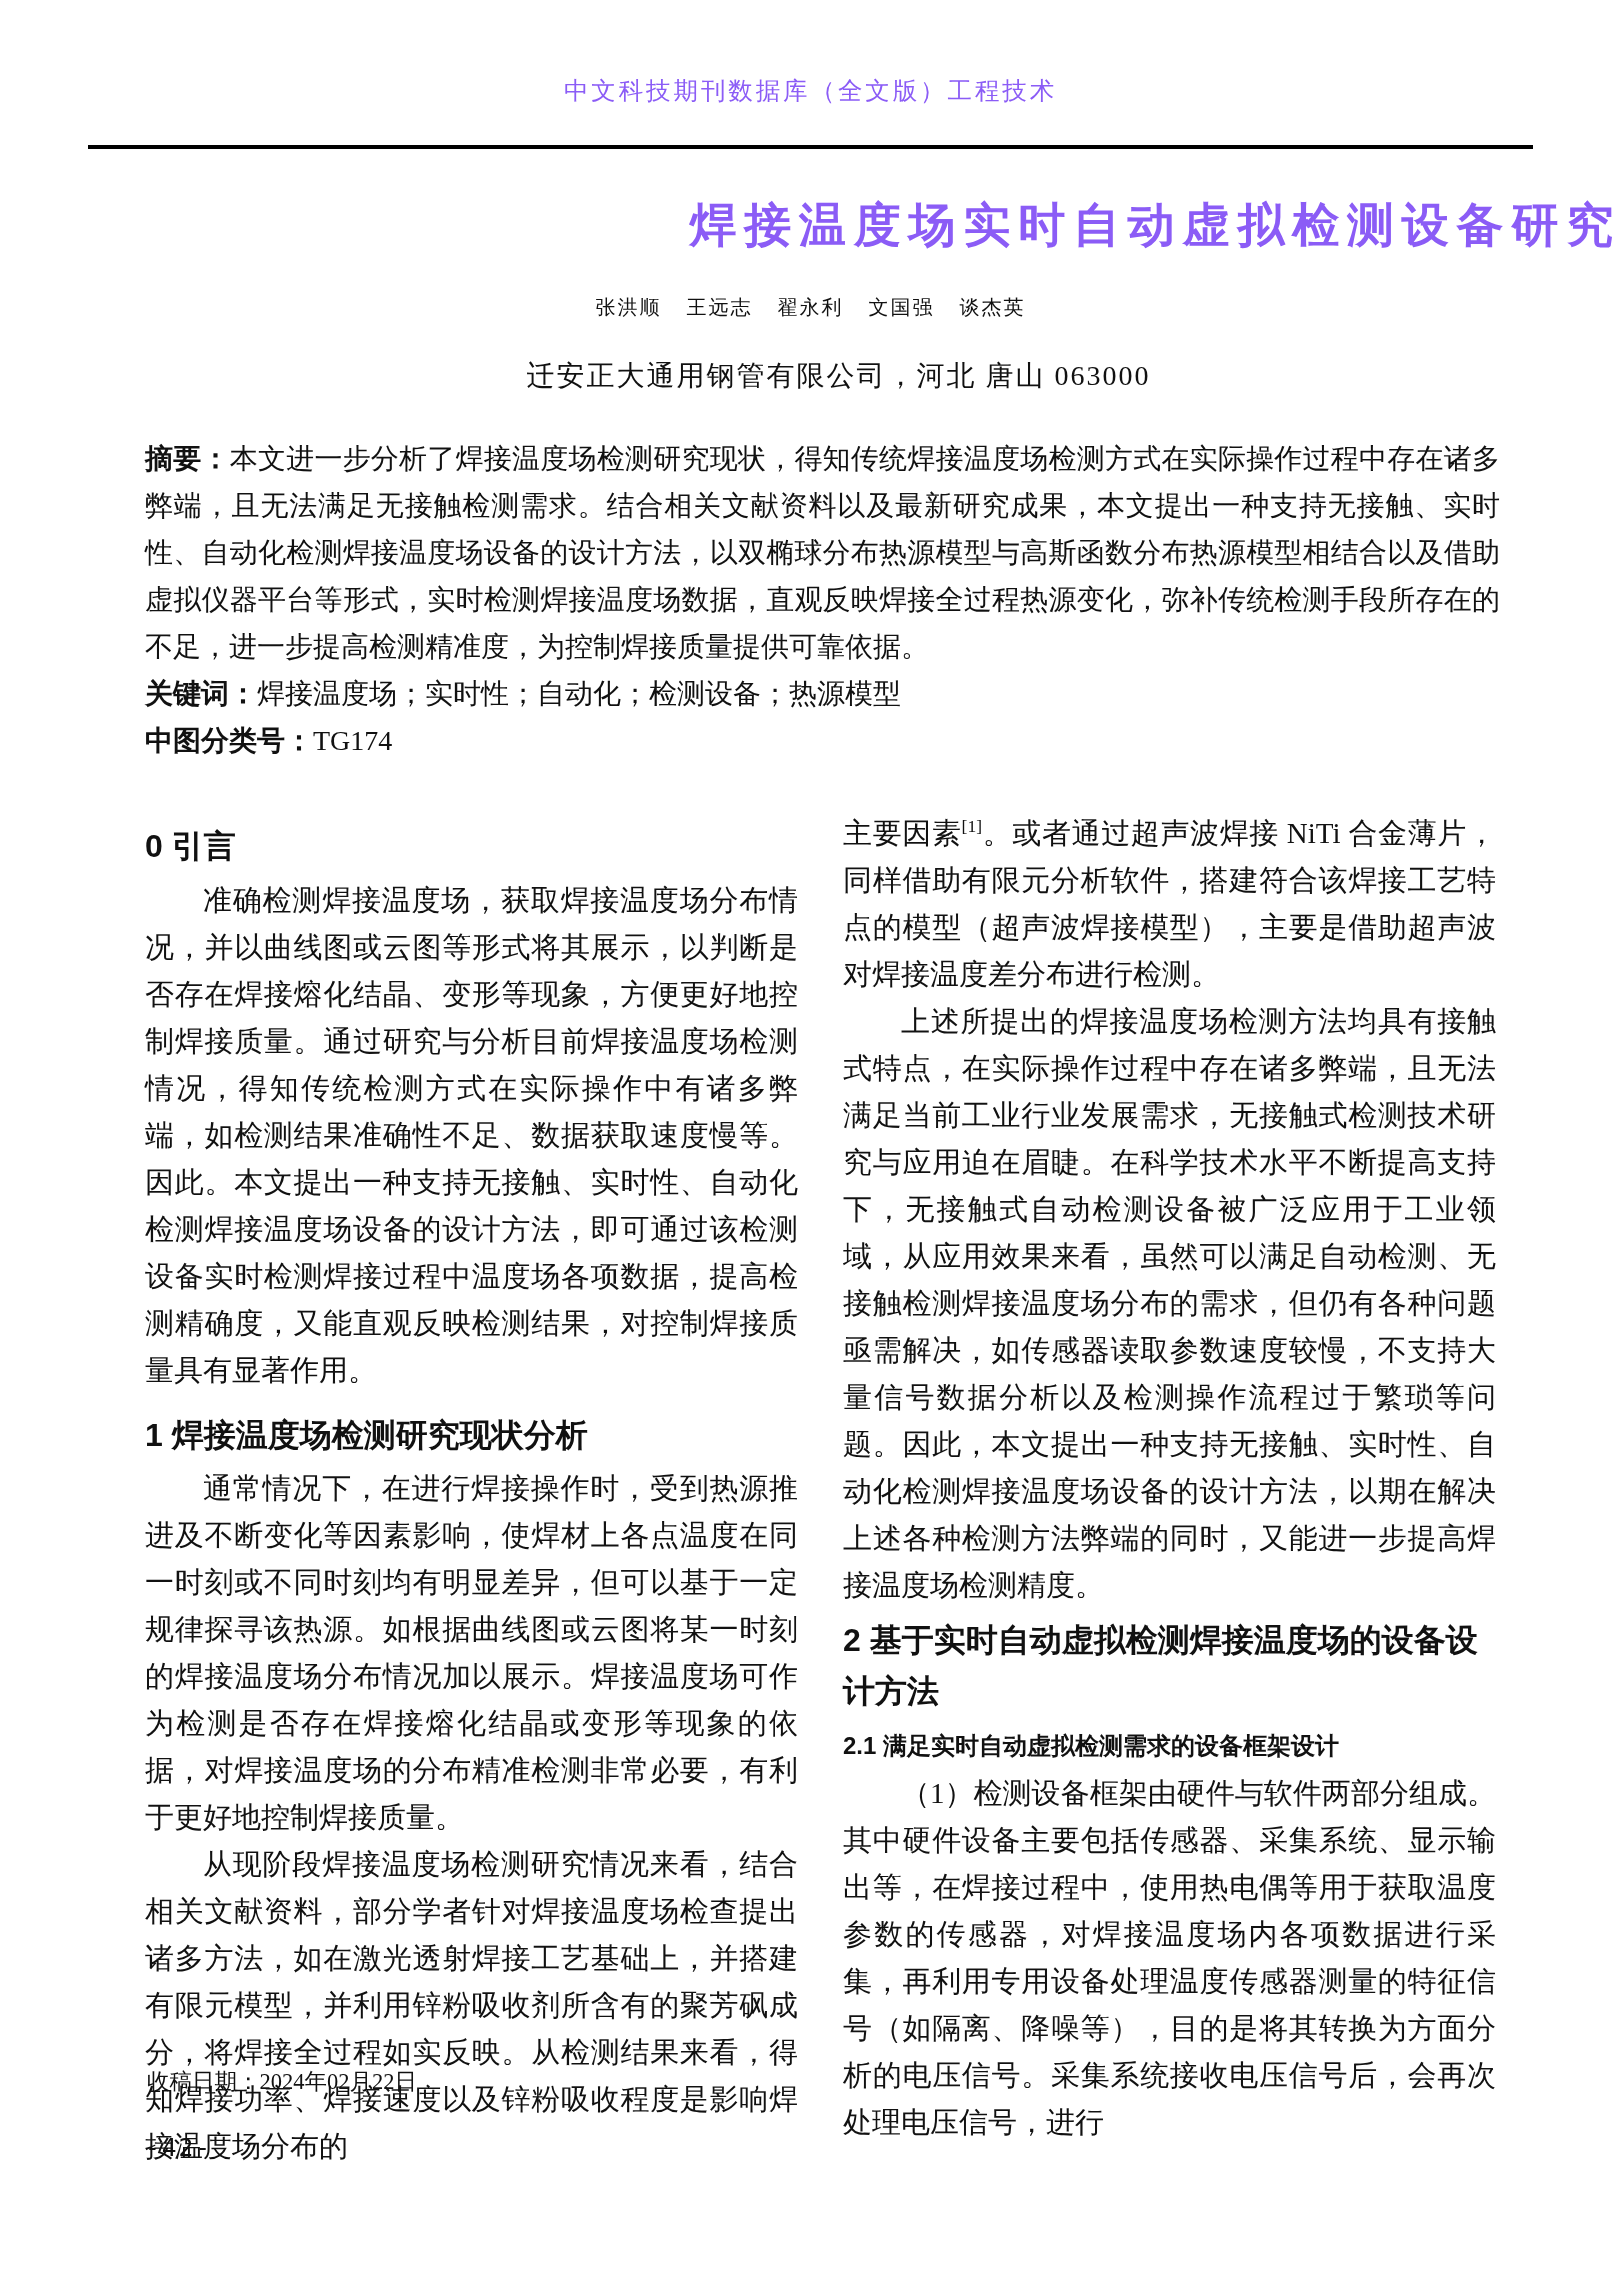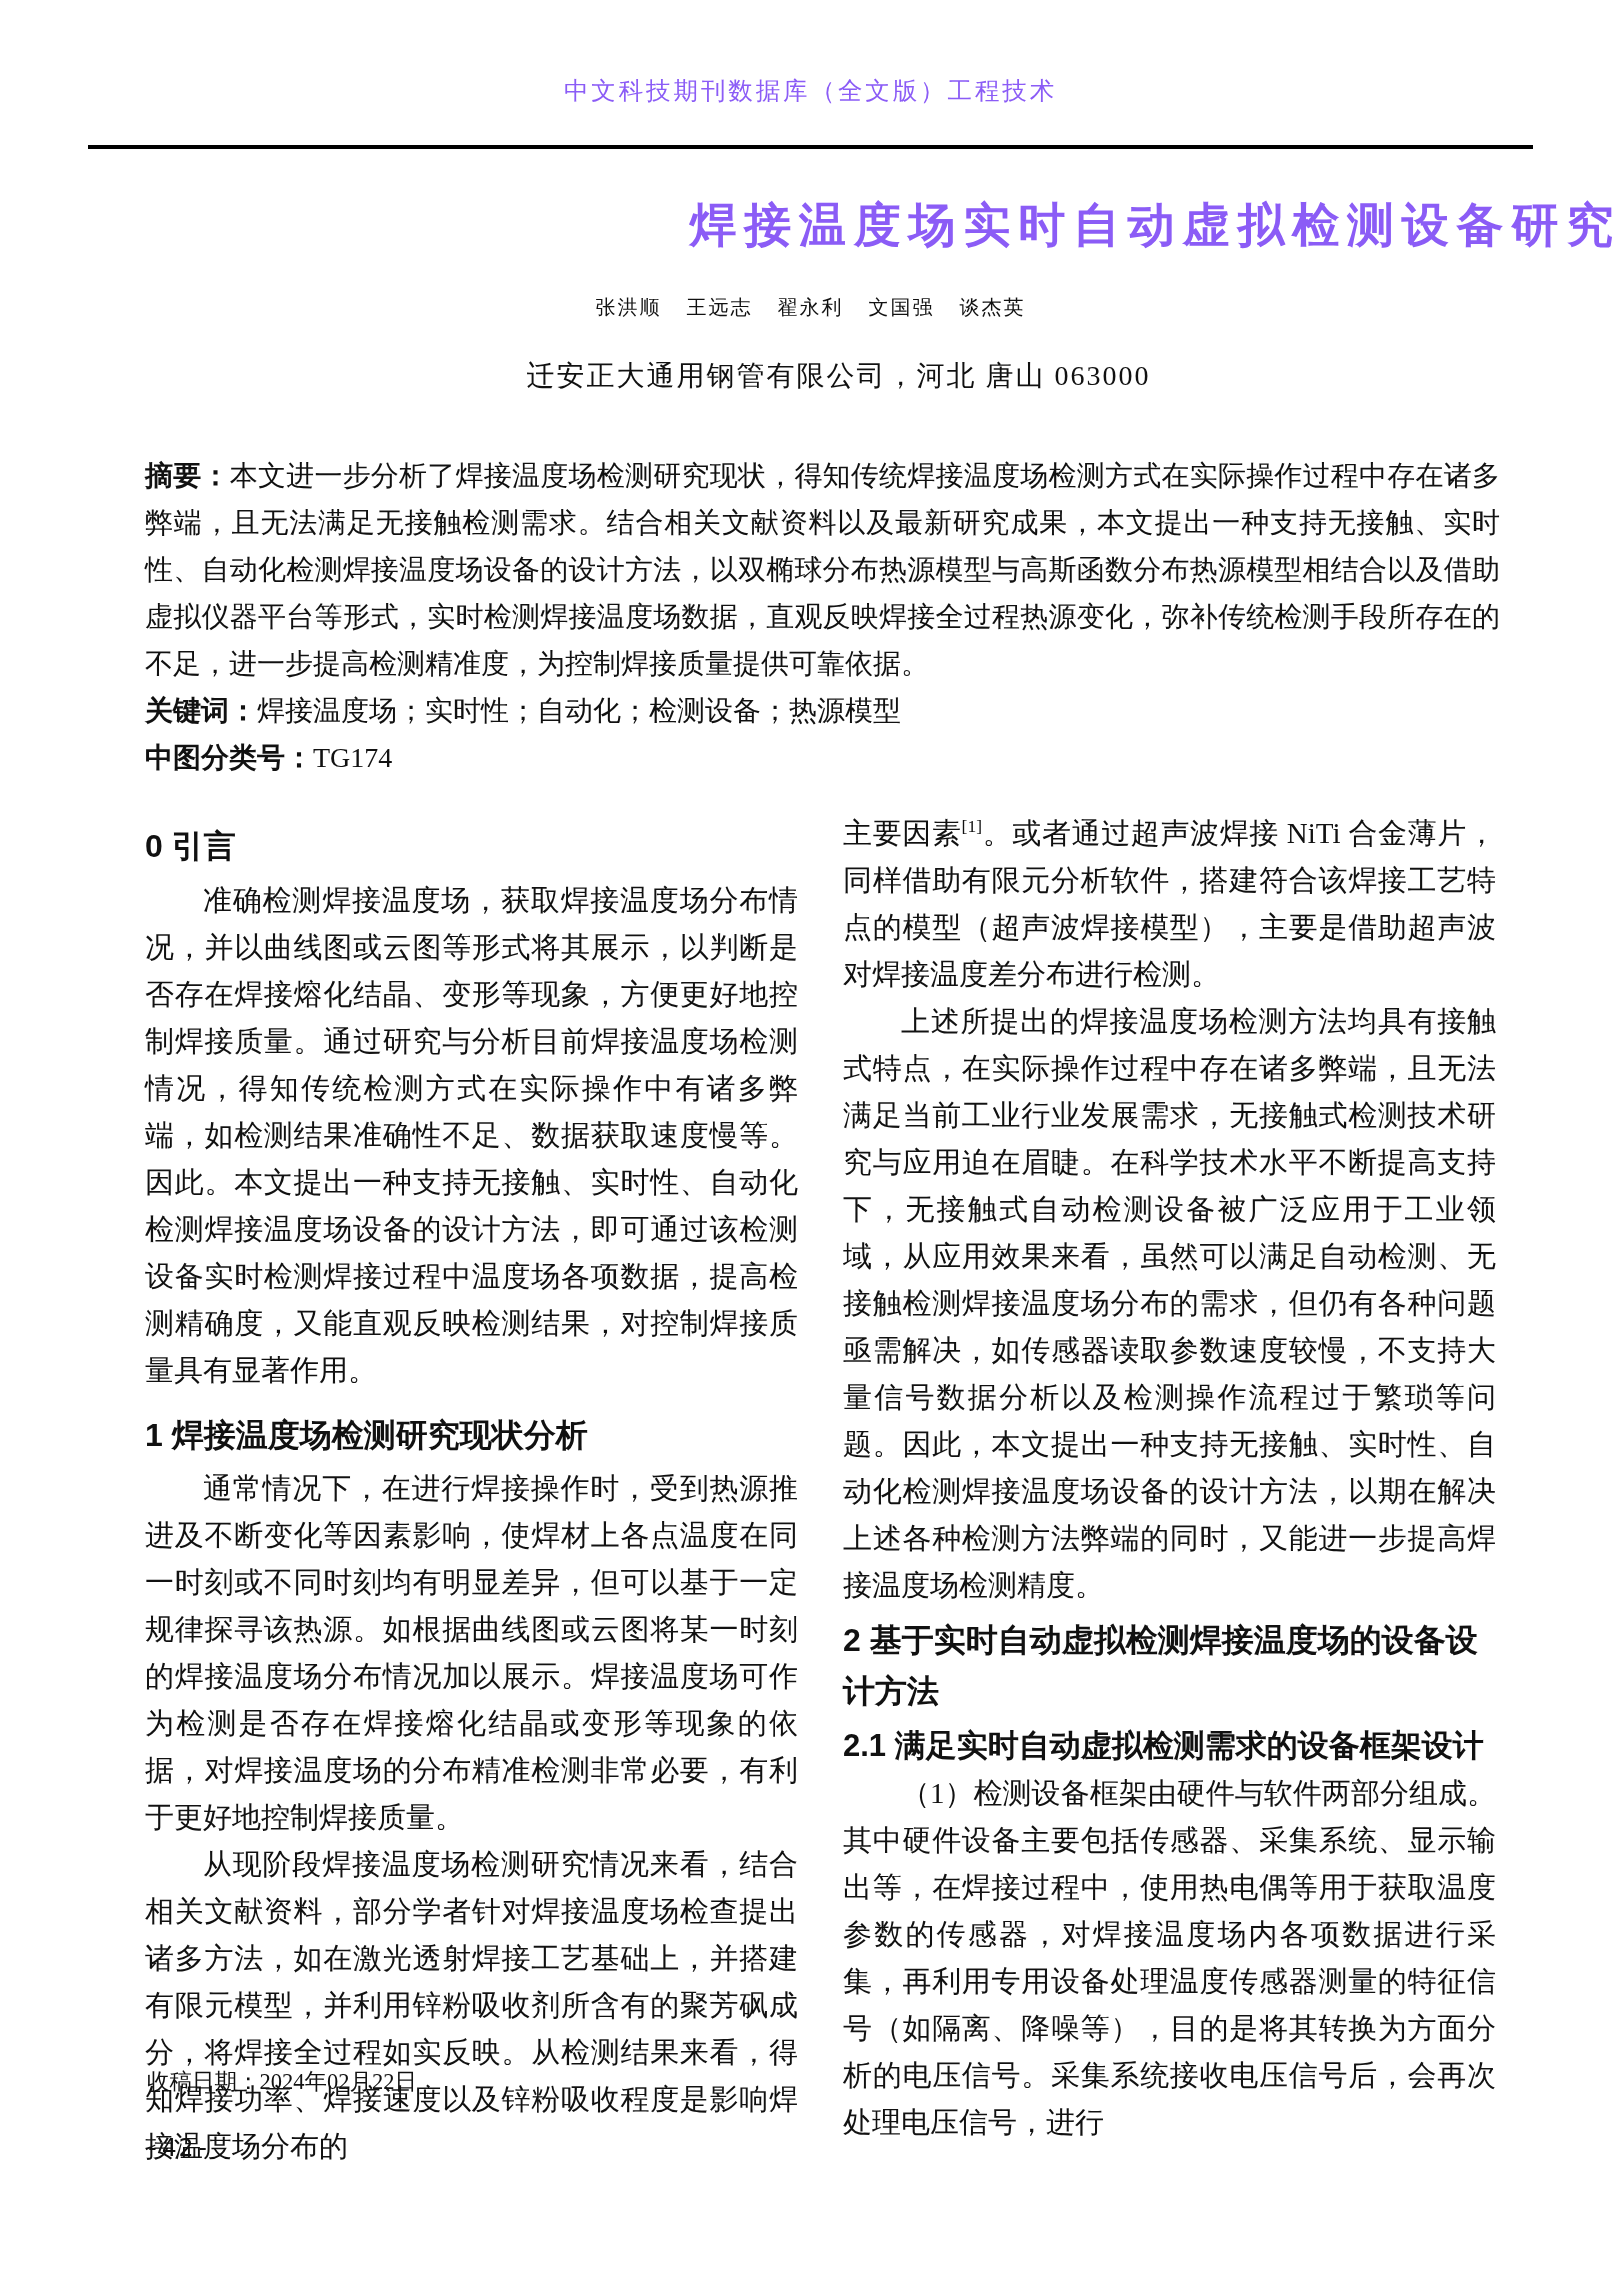--- a/index.html
+++ b/index.html
@@ -43,7 +43,6 @@
     position:absolute; top:435px; left:145px; width:1355px;
     font-size:28px; line-height:47px;
     text-align:justify;
-    margin-top:17px;
   }
   .meta-block p { margin:0; }
   .meta-label {

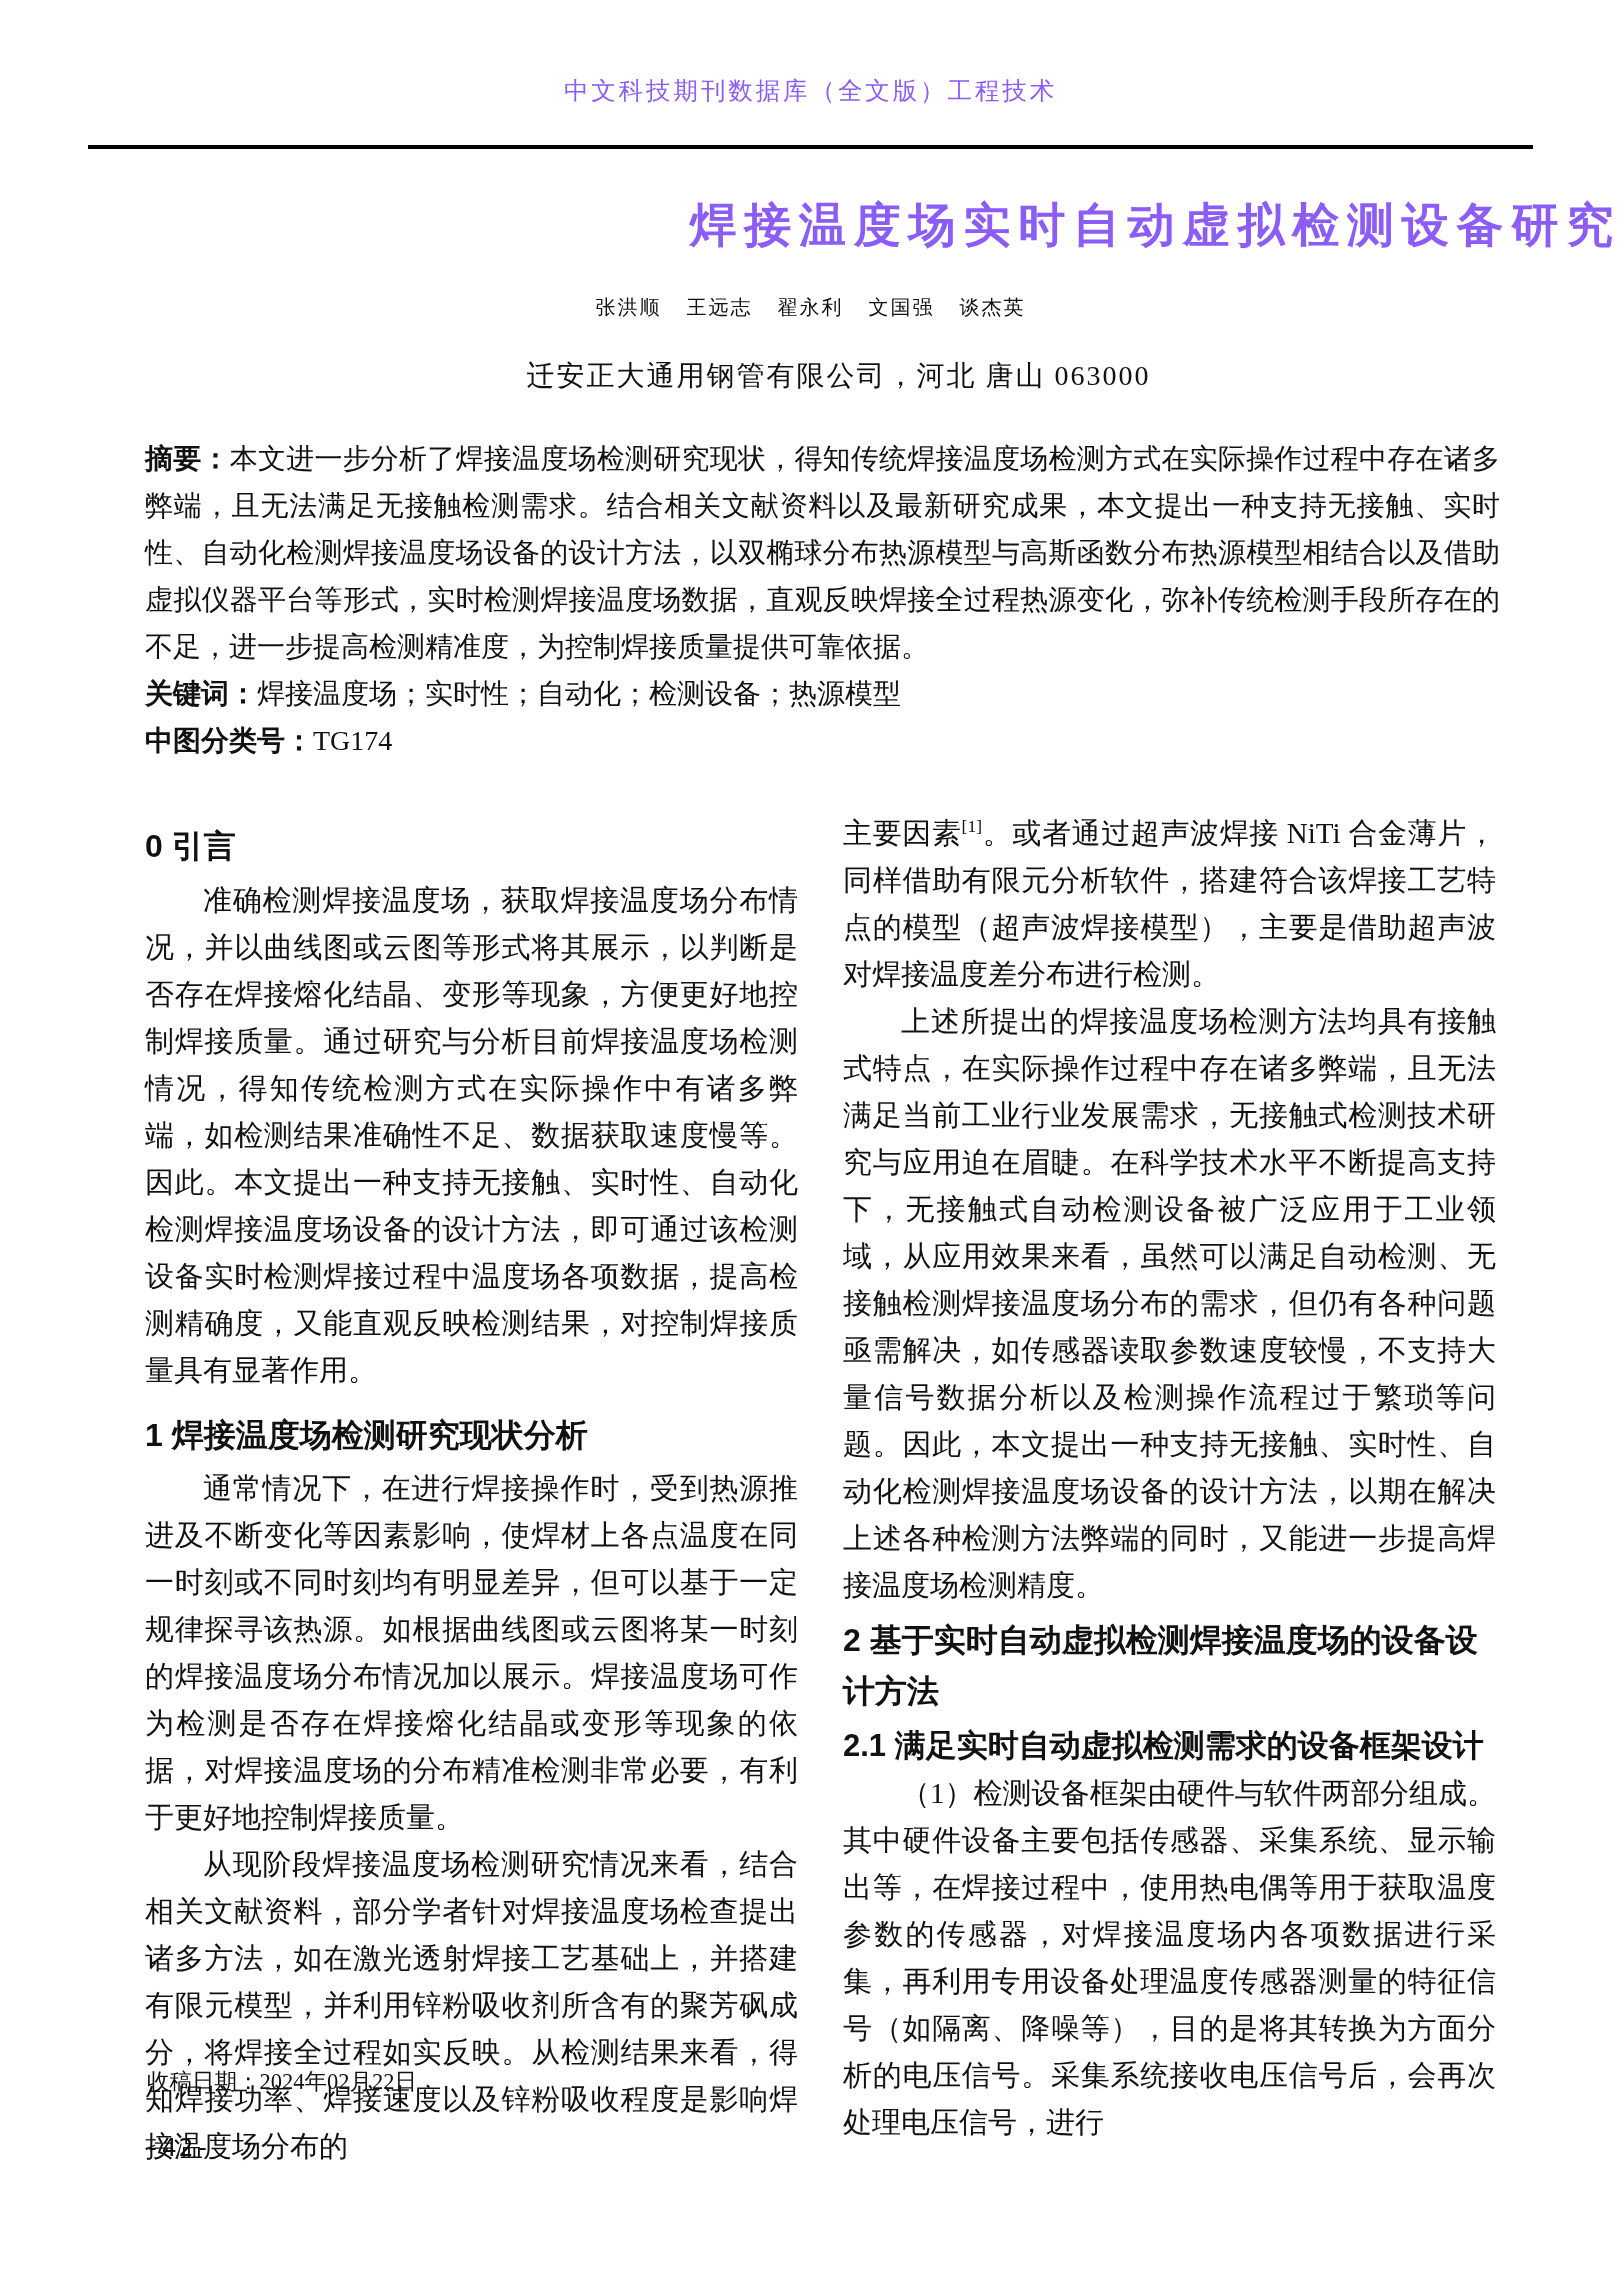--- a/index.html
+++ b/index.html
@@ -68,7 +68,7 @@
   h2.section.s2 { line-height:51px; margin-top:5.9px; }
   h3.subsection {
     font-family:"Liberation Sans", sans-serif;
-    font-weight:bold; font-size:31px;
+    font-weight:bold; font-size:24px;
     line-height:49px; margin:3.9px 0 0 0;
     text-align:left;
   }

